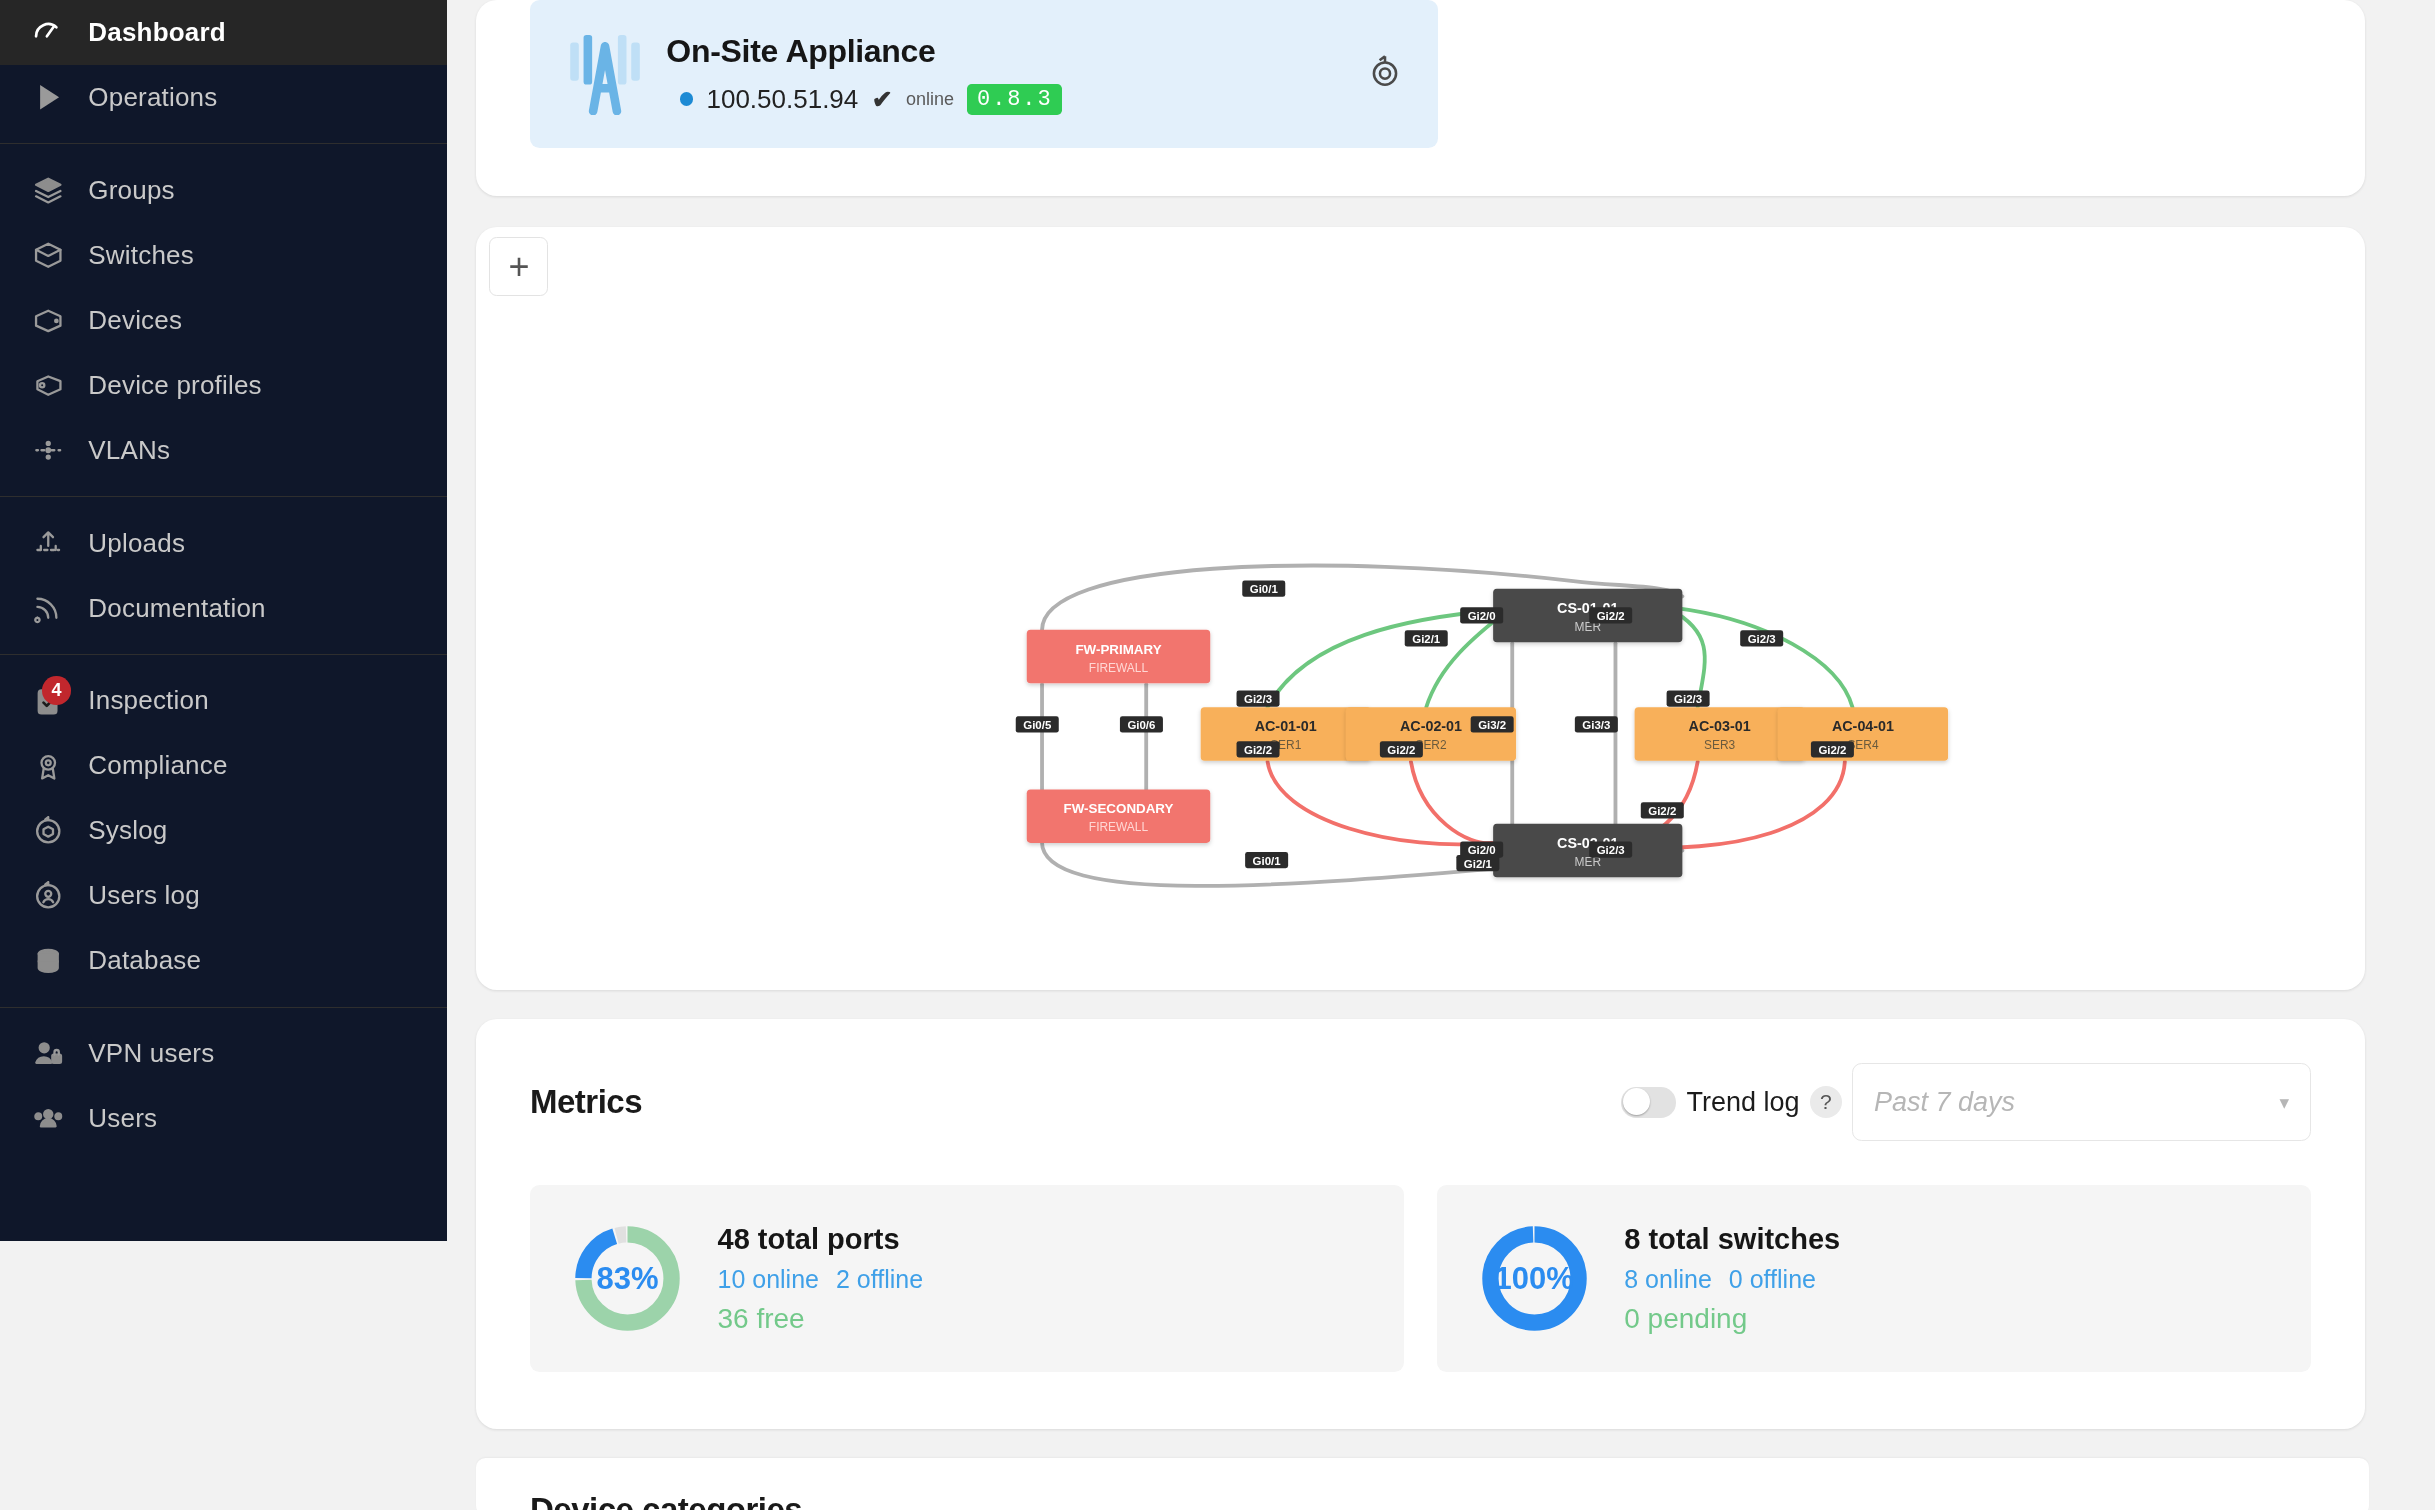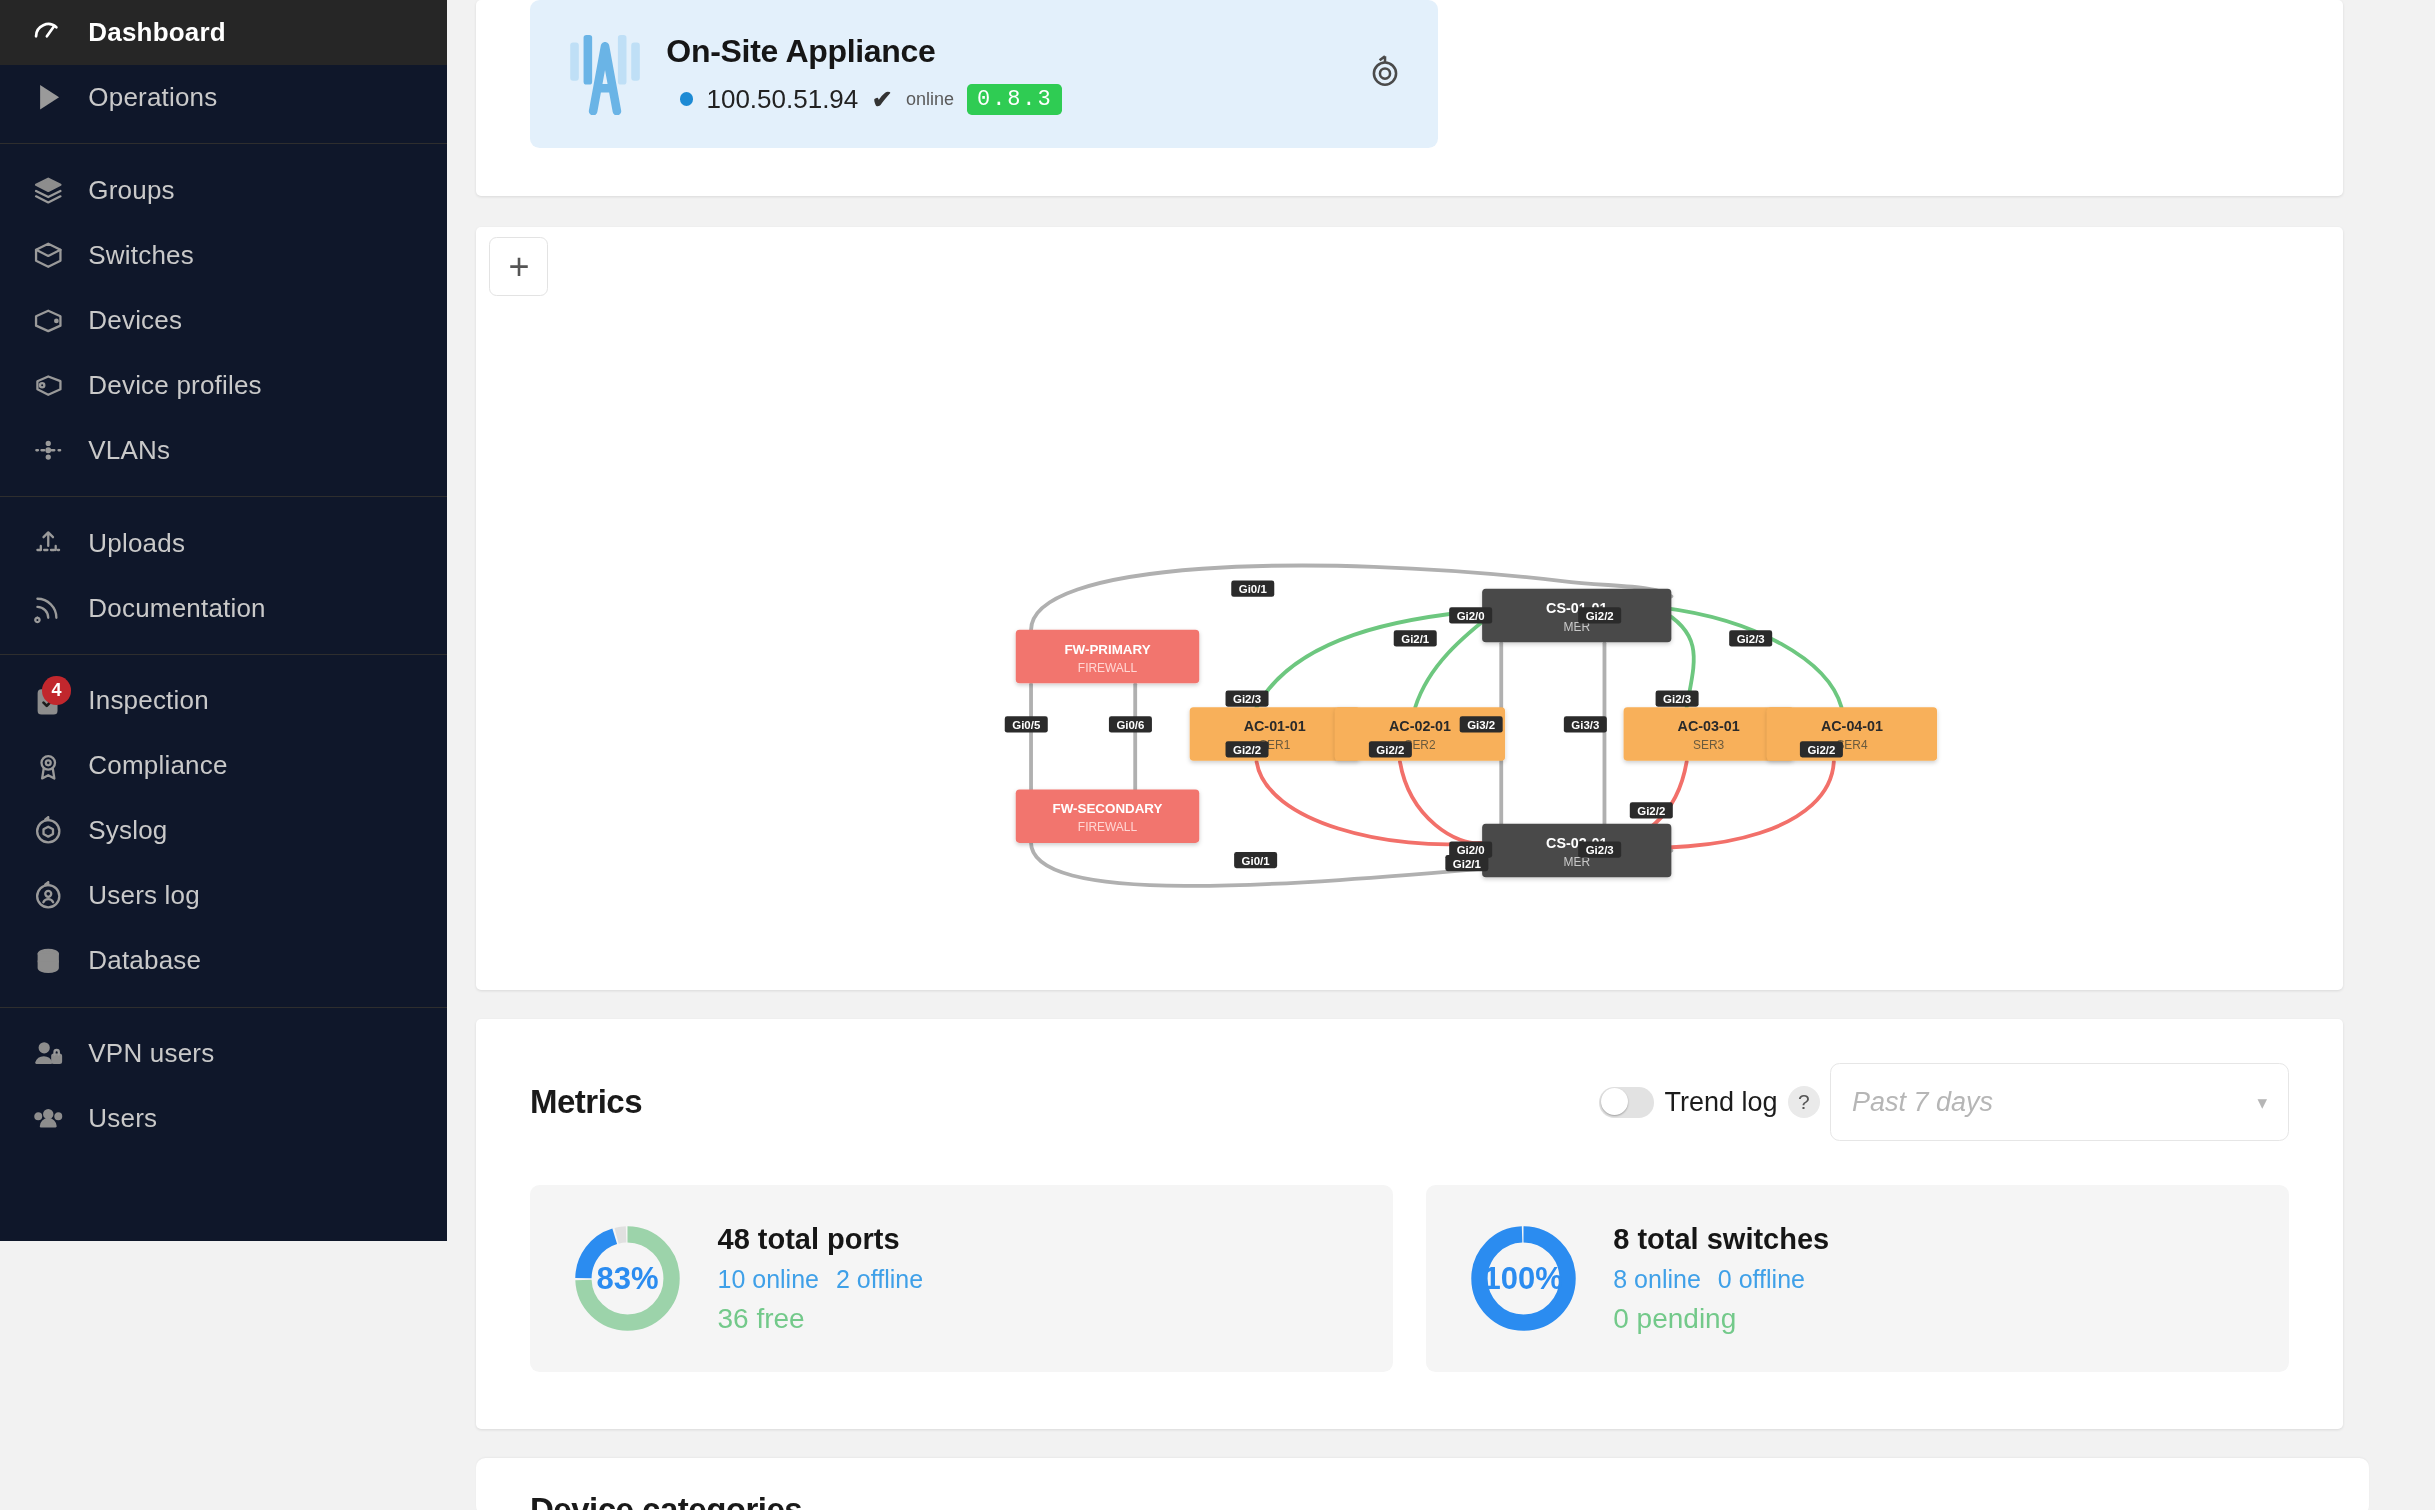--- a/index.html
+++ b/index.html
@@ -55,9 +55,9 @@
   }
 
   .card {
-    background: #ffffff; border-radius: 5px;
+    background: #ffffff; border-radius: 21px;
     box-shadow: 0 1px 2.9px rgba(0,0,0,.10);
-    margin: 0 93px 0 29px;
+    margin: 0 71px 0 29px;
   }
 
   

